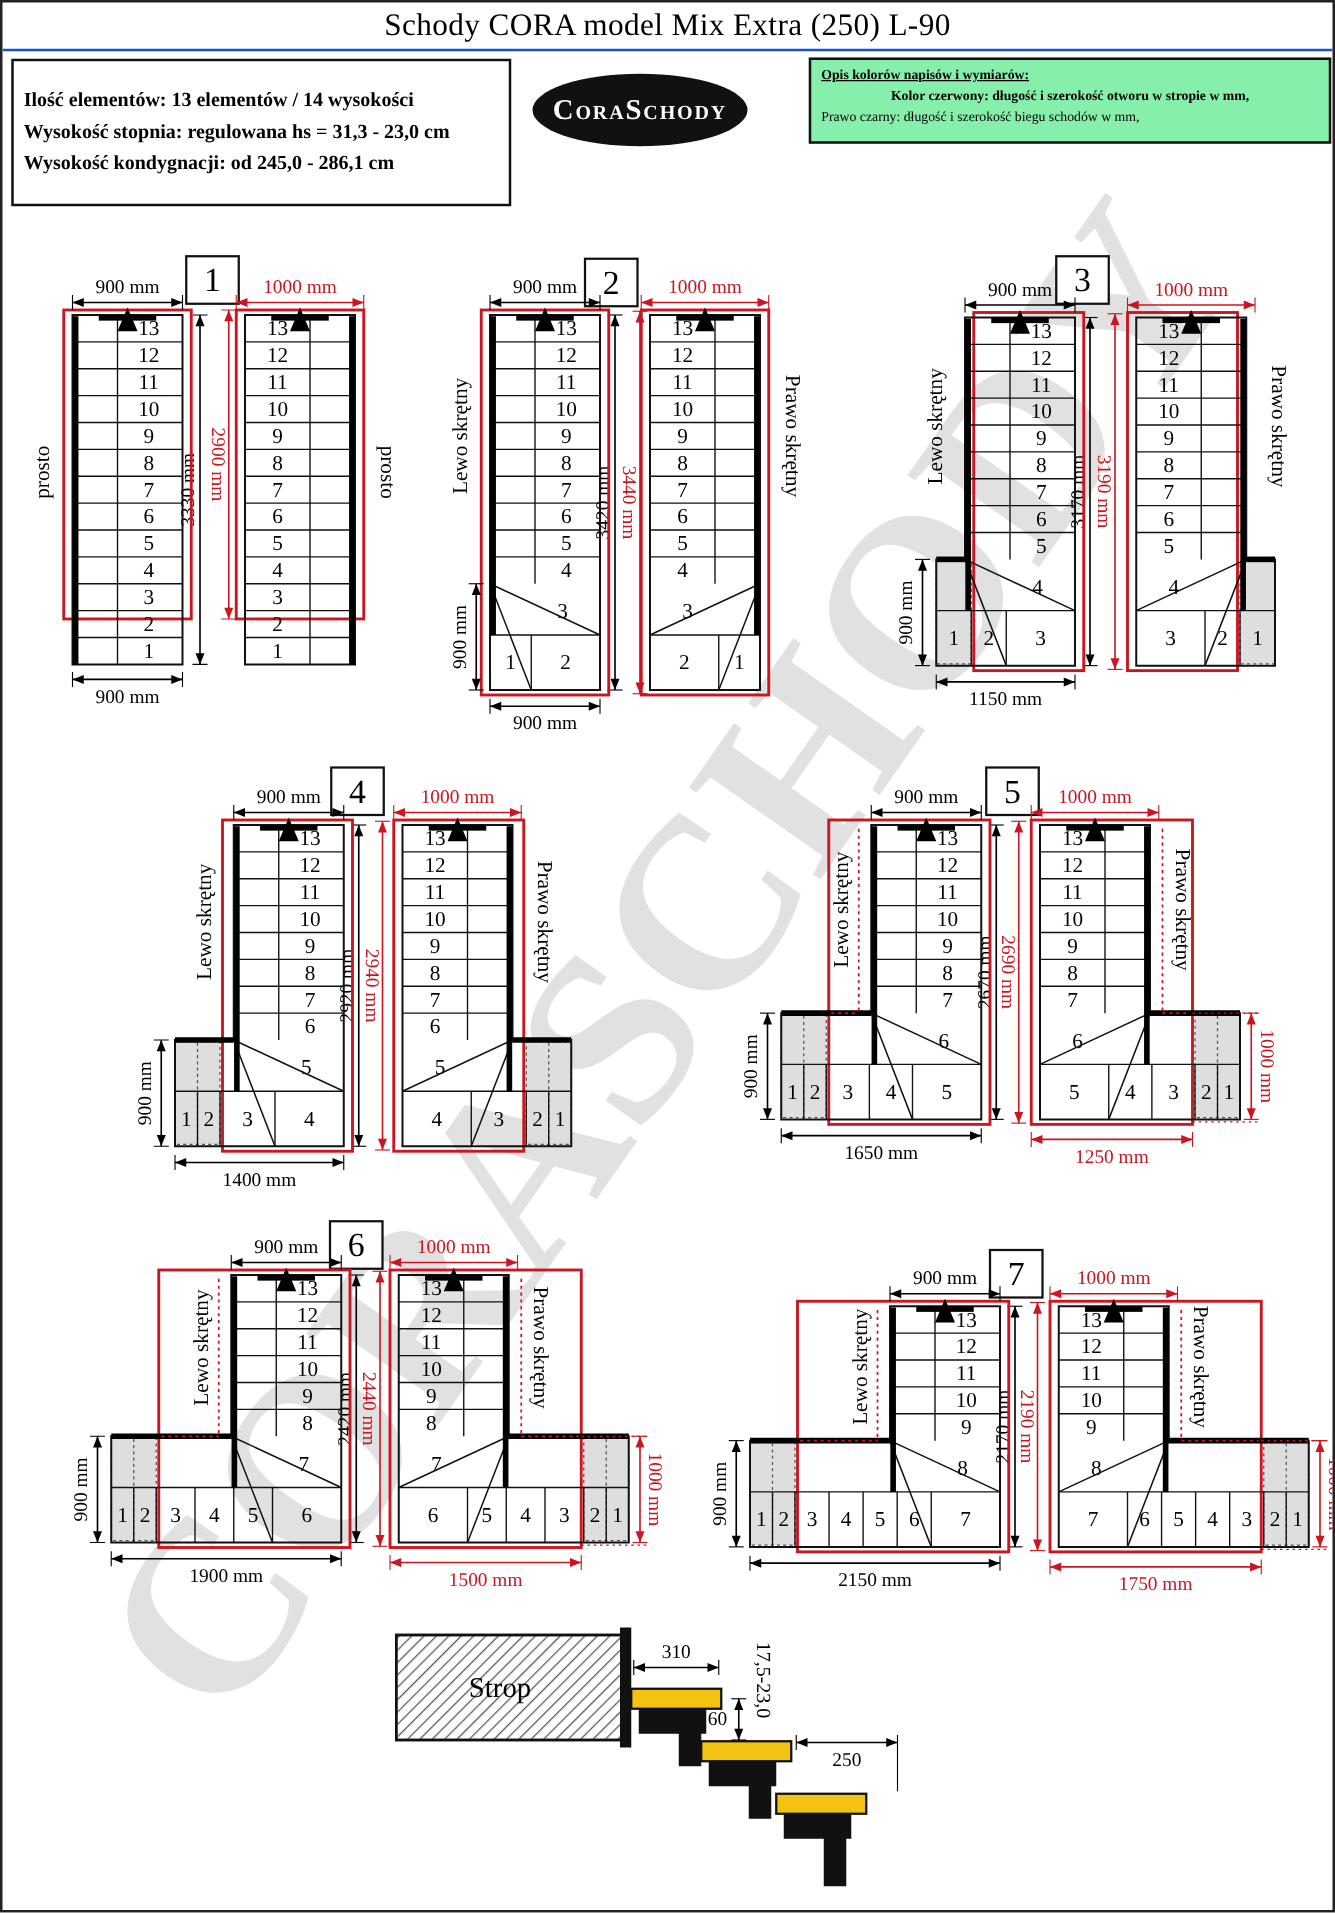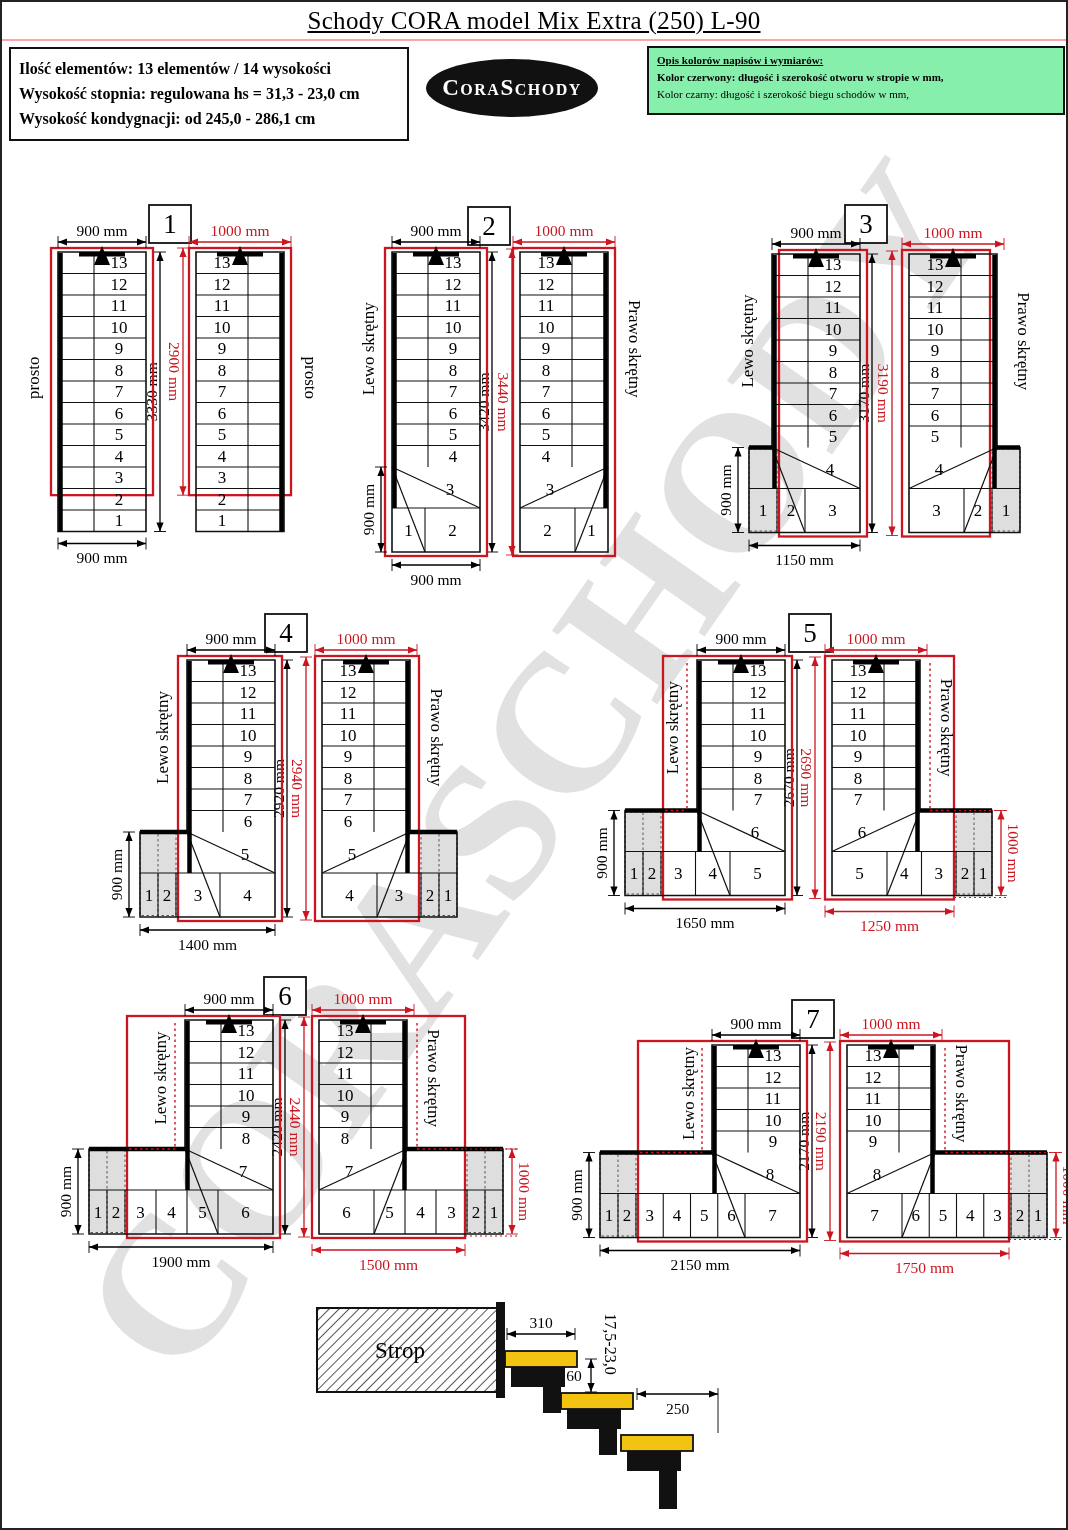--- a/index.html
+++ b/index.html
@@ -5,8 +5,8 @@
   html,body{margin:0;padding:0;background:#9a9a9a;}
   .page{position:relative;width:1068px;height:1530px;background:#ffffff;border:2px solid #222;
         box-sizing:border-box;overflow:hidden;font-family:"Liberation Serif","DejaVu Serif",serif;}
-  .title-bar{position:absolute;left:0;top:0;width:100%;height:37px;border-bottom:2px solid #fca5a5;
-        display:flex;align-items:center;justify-content:center;font-size:25px;letter-spacing:.3px;z-index:4;text-decoration:underline;}
+  .title-bar{position:absolute;left:0;top:0;width:100%;height:37px;border-bottom:2px solid #1d4ed8;
+        display:flex;align-items:center;justify-content:center;font-size:25px;letter-spacing:.3px;z-index:4;}
   .info-box{position:absolute;left:7px;top:45px;width:380px;border:2px solid #111;padding:8px 8px;
         font-size:16px;font-weight:bold;line-height:1.55;z-index:4;background:#fff;}
   .logo{position:absolute;left:424px;top:57px;width:172px;height:58px;background:#111;border-radius:50%;

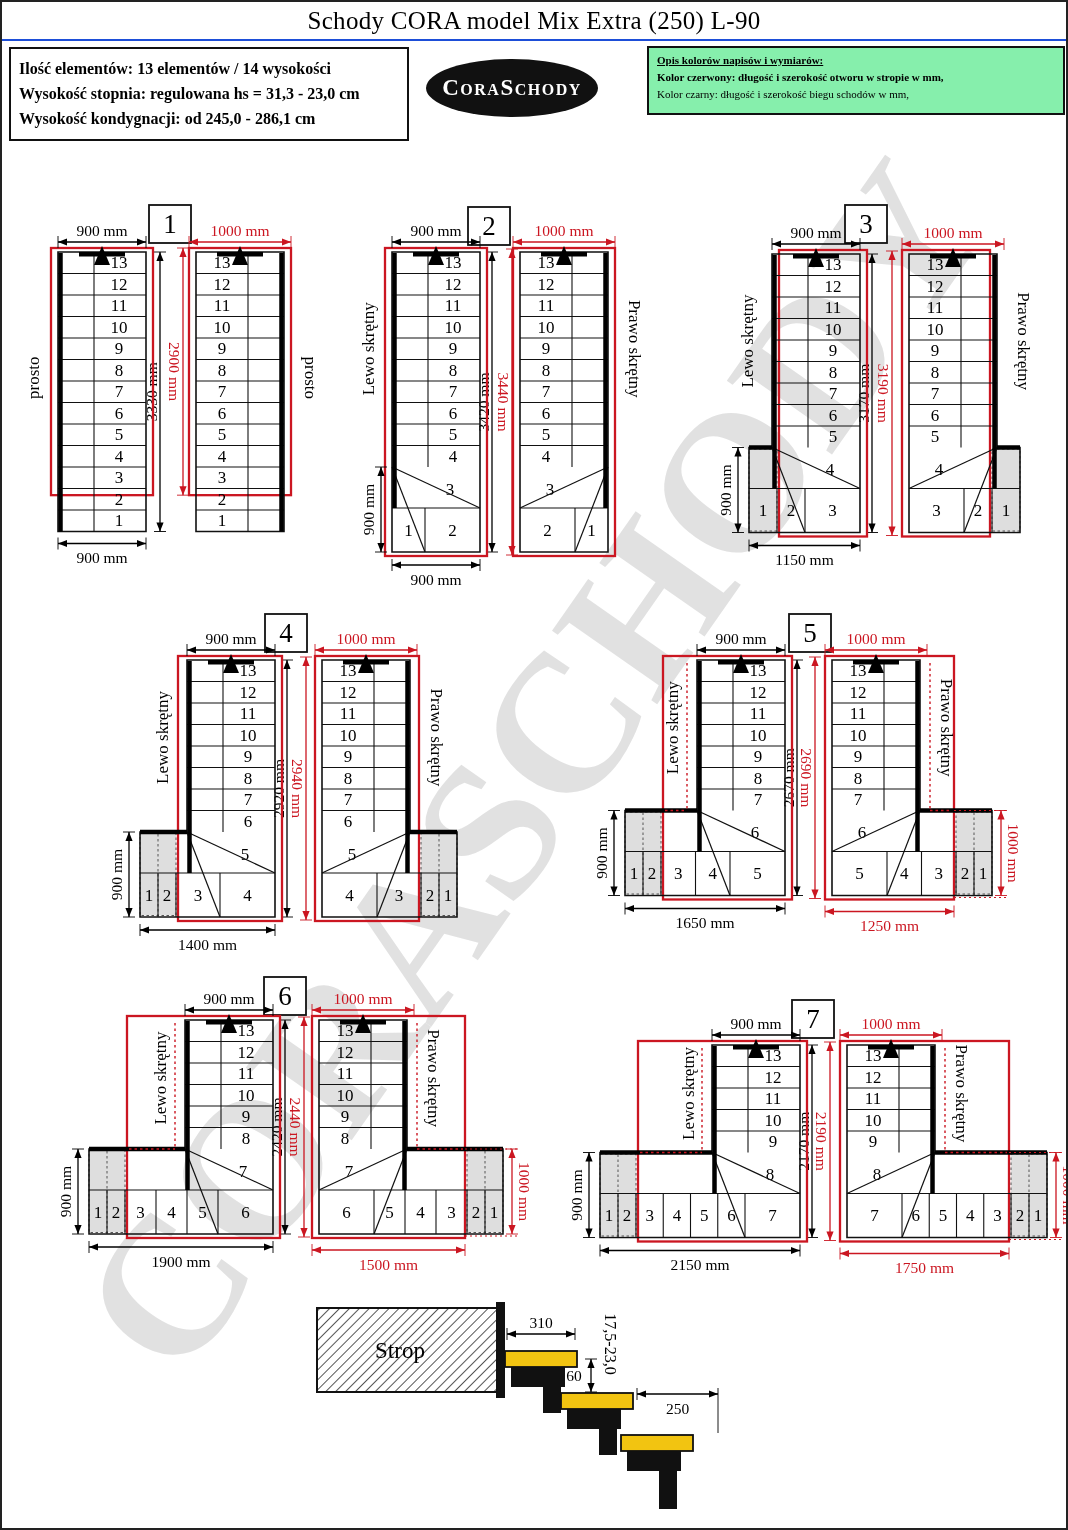--- a/index.html
+++ b/index.html
@@ -7,7 +7,7 @@
         box-sizing:border-box;overflow:hidden;font-family:"Liberation Serif","DejaVu Serif",serif;}
   .title-bar{position:absolute;left:0;top:0;width:100%;height:37px;border-bottom:2px solid #1d4ed8;
         display:flex;align-items:center;justify-content:center;font-size:25px;letter-spacing:.3px;z-index:4;}
-  .info-box{position:absolute;left:7px;top:45px;width:380px;border:2px solid #111;padding:8px 8px;
+  .info-box{position:absolute;left:7px;top:45px;width:380px;border:2px solid #111;padding:20px 8px;
         font-size:16px;font-weight:bold;line-height:1.55;z-index:4;background:#fff;}
   .logo{position:absolute;left:424px;top:57px;width:172px;height:58px;background:#111;border-radius:50%;
         display:flex;align-items:center;justify-content:center;z-index:4;}

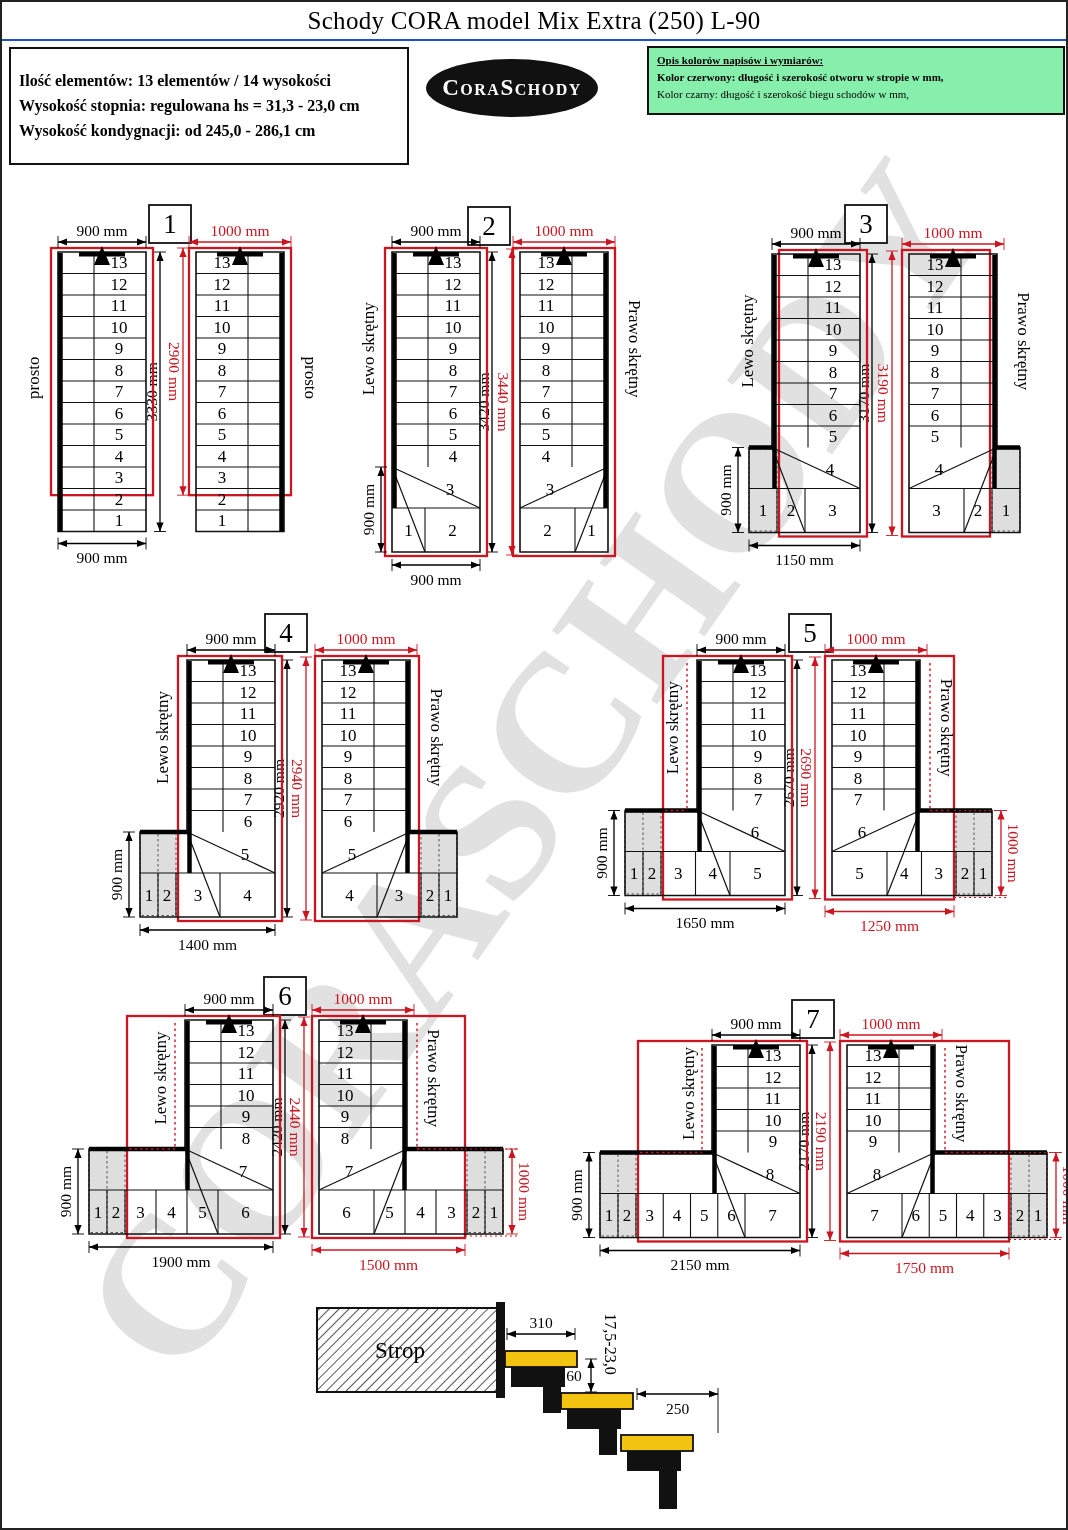--- a/index.html
+++ b/index.html
@@ -15,7 +15,7 @@
   .legend-box{position:absolute;left:645px;top:44px;width:398px;border:2px solid #111;padding:4px 8px 10px 8px;
         font-size:11px;line-height:1.55;z-index:4;background:#86efac;}
   .legend-heading{font-weight:bold;text-decoration:underline;}
-  .legend-red{font-weight:bold;}
+  .legend-red{font-weight:bold;text-align:center;}
   .watermark{position:absolute;left:530px;top:765px;transform:translate(-50%,-50%) rotate(-55deg);
         font-size:196px;font-weight:bold;white-space:nowrap;z-index:1;opacity:.55;z-index:1;}
   #diagrams{position:absolute;left:0;top:0;z-index:2;}

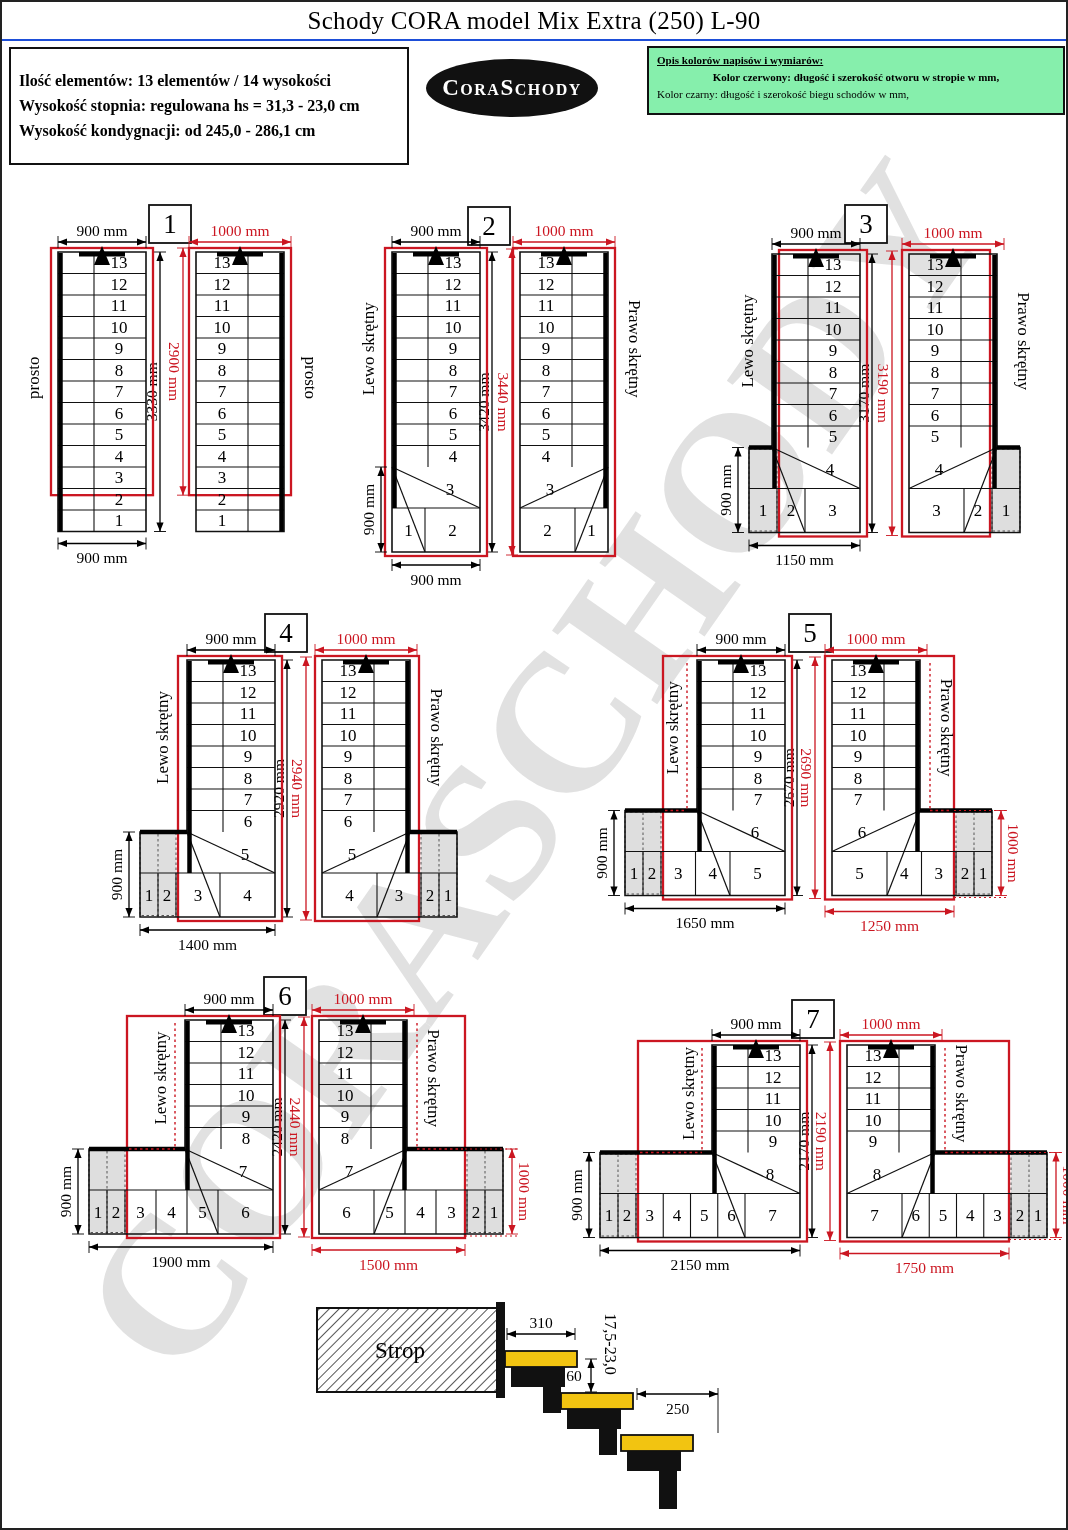--- a/index.html
+++ b/index.html
@@ -38,7 +38,7 @@
   <div class="legend-box">
     <div class="legend-heading">Opis kolorów napisów i wymiarów:</div>
     <div class="legend-red">Kolor czerwony: długość i szerokość otworu w stropie w mm,</div>
-    <div class="legend-black">Kolor czarny: długość i szerokość biegu schodów w mm,</div>
+    <div class="legend-black">Prawo czarny: długość i szerokość biegu schodów w mm,</div>
   </div>
   <svg id="diagrams" width="1068" height="1530" viewBox="0 0 1068 1530">
       <g>

